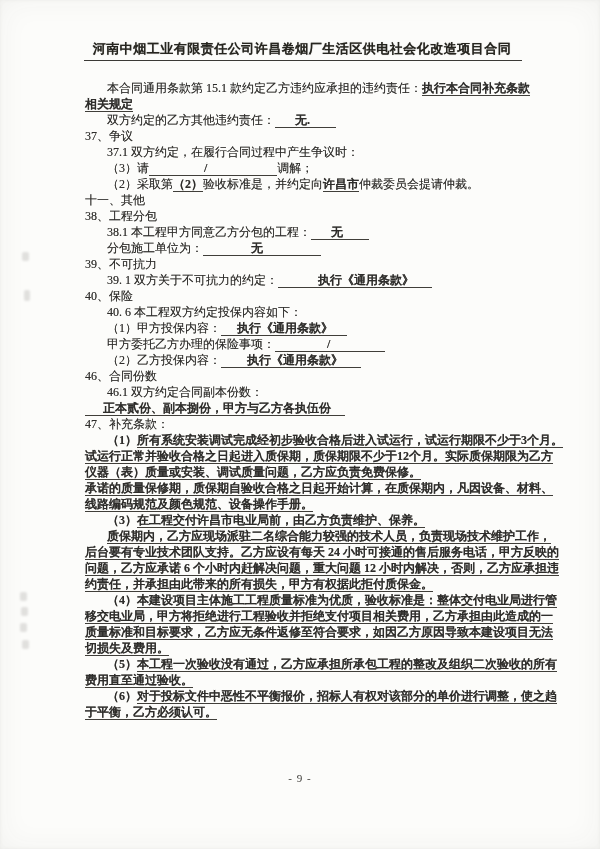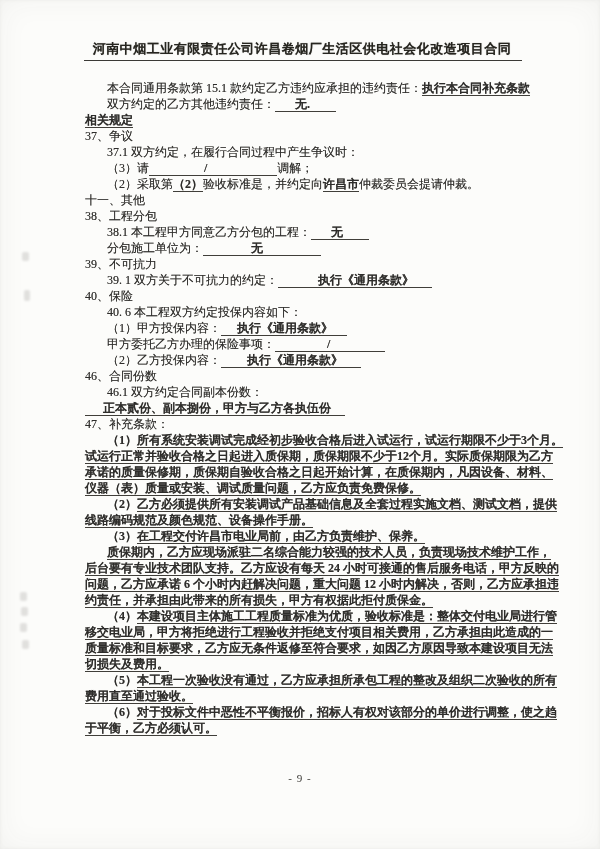--- a/index.html
+++ b/index.html
@@ -63,8 +63,8 @@
   <div class="title-rule"></div>
   <div class="docbody">
       <div class="line indent-1"><span class="seg-n">本合同通用条款第 15.1 款约定乙方违约应承担的违约责任：</span><span class="seg-bu">执行本合同补充条款</span></div>
+      <div class="line indent-0"><span class="seg-bu">相关规定</span></div>
       <div class="line indent-1"><span class="seg-n">双方约定的乙方其他违约责任：</span><span class="seg-g" style="width: 20px;"></span><span class="seg-bu">无.</span><span class="seg-g" style="width: 26px;"></span></div>
-      <div class="line indent-0"><span class="seg-bu">相关规定</span></div>
       <div class="line indent-0"><span class="seg-n">37、争议</span></div>
       <div class="line indent-1"><span class="seg-n">37.1 双方约定，在履行合同过程中产生争议时：</span></div>
       <div class="line indent-1"><span class="seg-n">（3）请</span><span class="seg-g" style="width: 55px;"></span><span class="seg-bu">/</span><span class="seg-g" style="width: 70px;"></span><span class="seg-n">调解；</span></div>

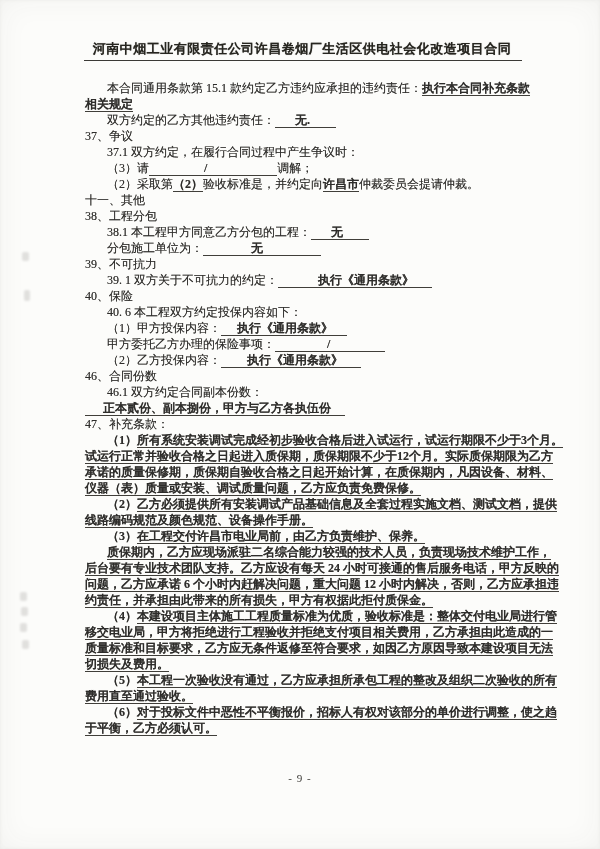--- a/index.html
+++ b/index.html
@@ -86,8 +86,8 @@
       <div class="line indent-0"><span class="seg-n">47、补充条款：</span></div>
       <div class="line indent-1"><span class="seg-b">（1）</span><span class="seg-bu">所有系统安装调试完成经初步验收合格后进入试运行，试运行期限不少于3个月。</span></div>
       <div class="line indent-0"><span class="seg-bu">试运行正常并验收合格之日起进入质保期，质保期限不少于12个月。实际质保期限为乙方</span></div>
+      <div class="line indent-0"><span class="seg-bu">仪器（表）质量或安装、调试质量问题，乙方应负责免费保修。</span></div>
       <div class="line indent-0"><span class="seg-bu">承诺的质量保修期，质保期自验收合格之日起开始计算，在质保期内，凡因设备、材料、</span></div>
-      <div class="line indent-0"><span class="seg-bu">仪器（表）质量或安装、调试质量问题，乙方应负责免费保修。</span></div>
       <div class="line indent-1"><span class="seg-b">（2）</span><span class="seg-bu">乙方必须提供所有安装调试产品基础信息及全套过程实施文档、测试文档，提供</span></div>
       <div class="line indent-0"><span class="seg-bu">线路编码规范及颜色规范、设备操作手册。</span></div>
       <div class="line indent-1"><span class="seg-b">（3）</span><span class="seg-bu">在工程交付许昌市电业局前，由乙方负责维护、保养。</span></div>

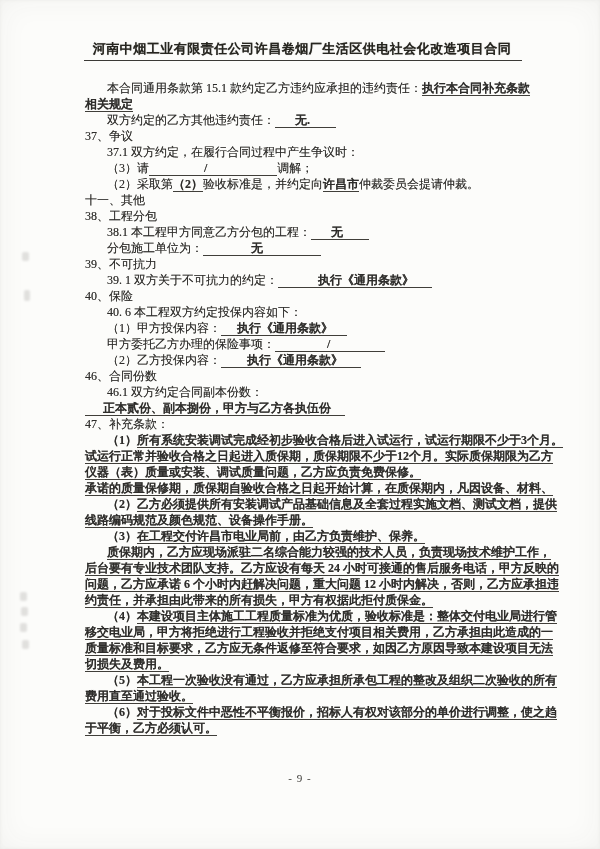--- a/index.html
+++ b/index.html
@@ -88,7 +88,6 @@
       <div class="line indent-0"><span class="seg-bu">试运行正常并验收合格之日起进入质保期，质保期限不少于12个月。实际质保期限为乙方</span></div>
       <div class="line indent-0"><span class="seg-bu">仪器（表）质量或安装、调试质量问题，乙方应负责免费保修。</span></div>
       <div class="line indent-0"><span class="seg-bu">承诺的质量保修期，质保期自验收合格之日起开始计算，在质保期内，凡因设备、材料、</span></div>
-      <div class="line indent-1"><span class="seg-b">（2）</span><span class="seg-bu">乙方必须提供所有安装调试产品基础信息及全套过程实施文档、测试文档，提供</span></div>
       <div class="line indent-0"><span class="seg-bu">线路编码规范及颜色规范、设备操作手册。</span></div>
       <div class="line indent-1"><span class="seg-b">（3）</span><span class="seg-bu">在工程交付许昌市电业局前，由乙方负责维护、保养。</span></div>
       <div class="line indent-1"><span class="seg-bu">质保期内，乙方应现场派驻二名综合能力较强的技术人员，负责现场技术维护工作，</span></div>

